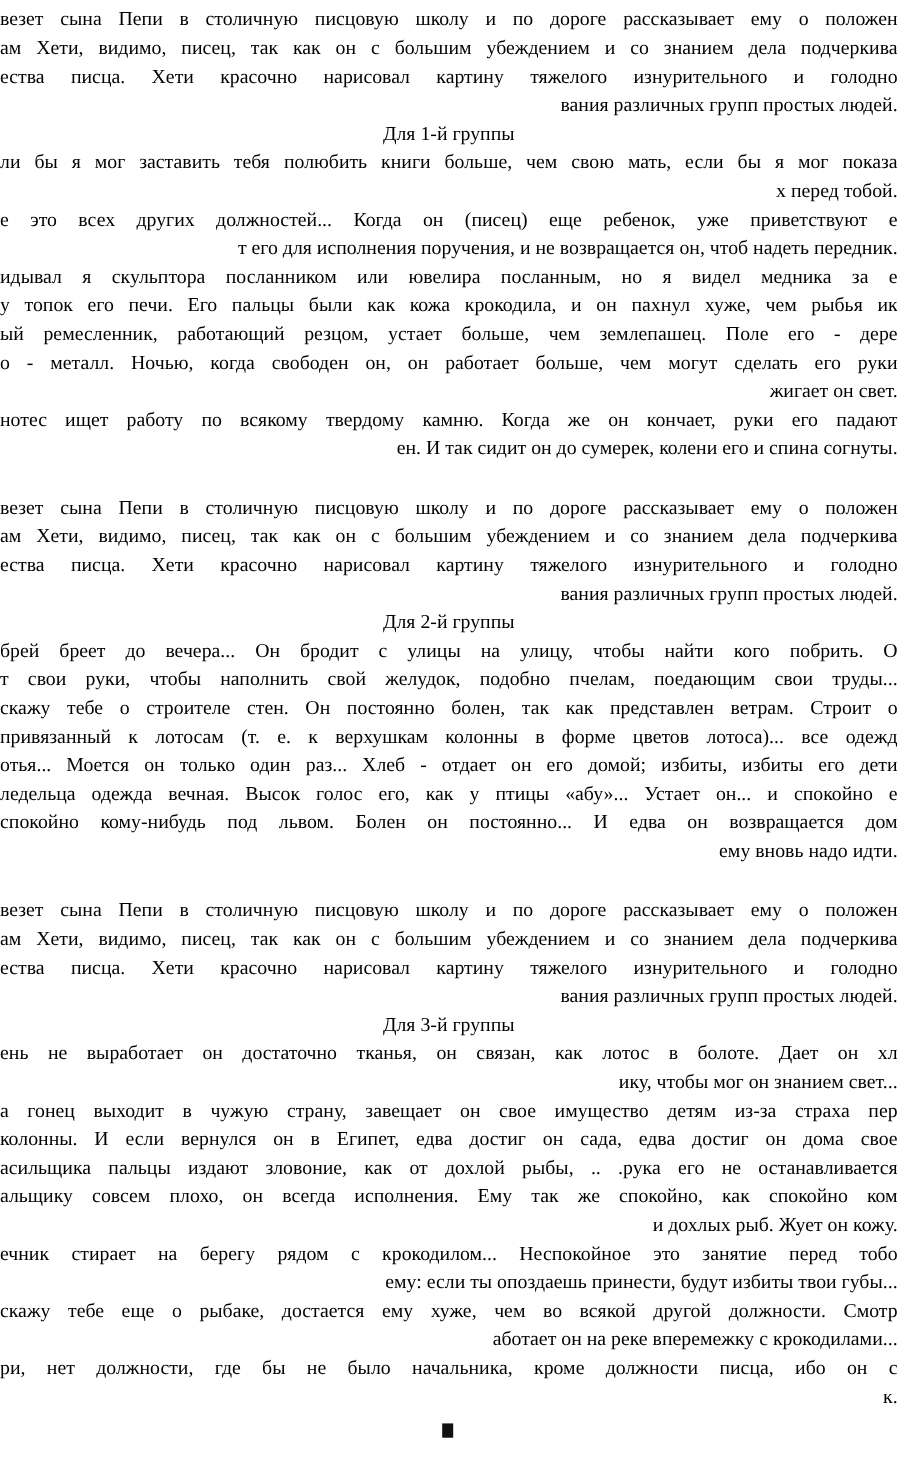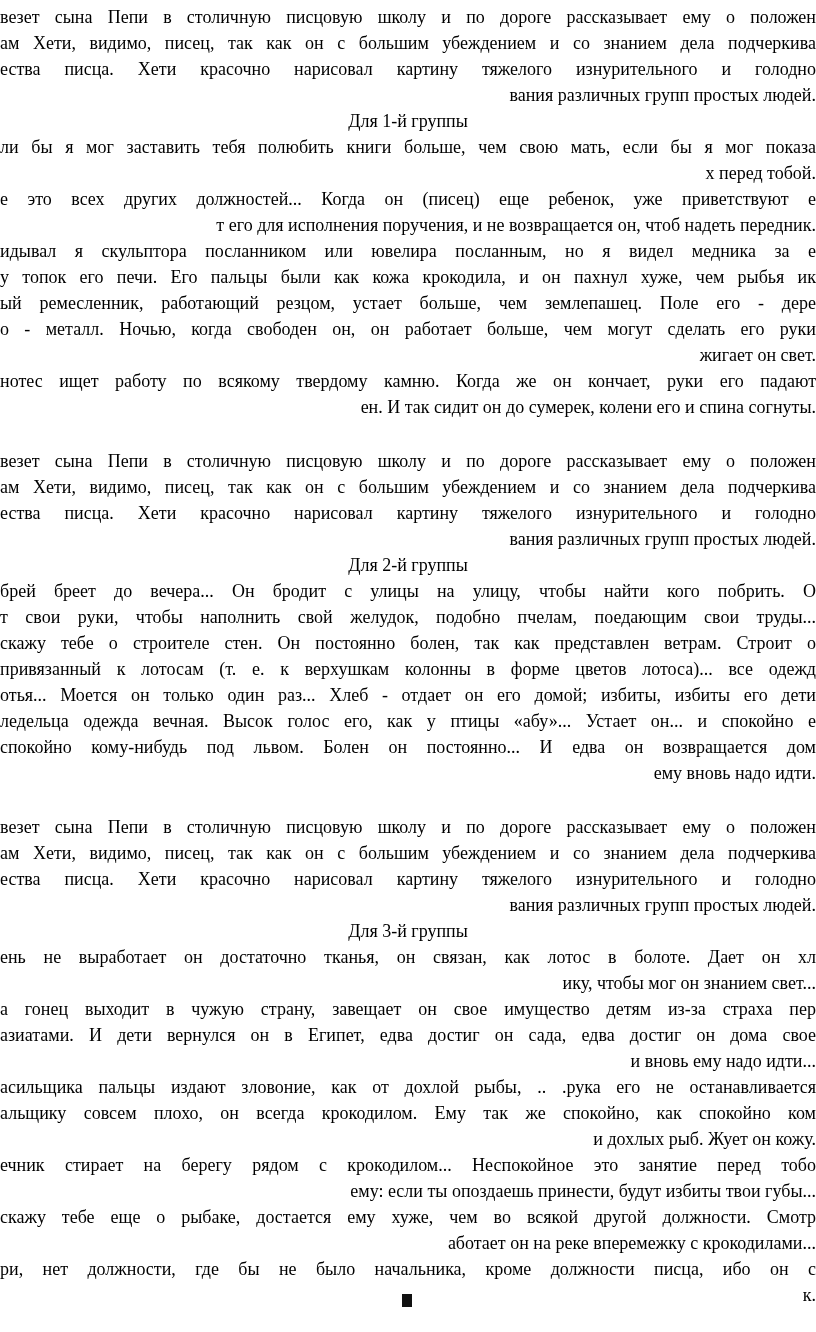--- a/index.html
+++ b/index.html
@@ -99,7 +99,7 @@
       <div class="line just">ень не выработает он достаточно тканья, он связан, как лотос в болоте. Дает он хл</div>
       <div class="line">ику, чтобы мог он знанием свет...</div>
       <div class="line just">а гонец выходит в чужую страну, завещает он свое имущество детям из-за страха пер</div>
-      <div class="line just">азиатами. И дети вернулся он в Египет, едва достиг он сада, едва достиг он дома свое</div>
+      <div class="line just">колонны. И если вернулся он в Египет, едва достиг он сада, едва достиг он дома свое</div>
       <div class="line">и вновь ему надо идти...</div>
       <div class="line just">асильщика пальцы издают зловоние, как от дохлой рыбы, .. .рука его не останавливается</div>
       <div class="line just">альщику совсем плохо, он всегда крокодилом. Ему так же спокойно, как спокойно ком</div>

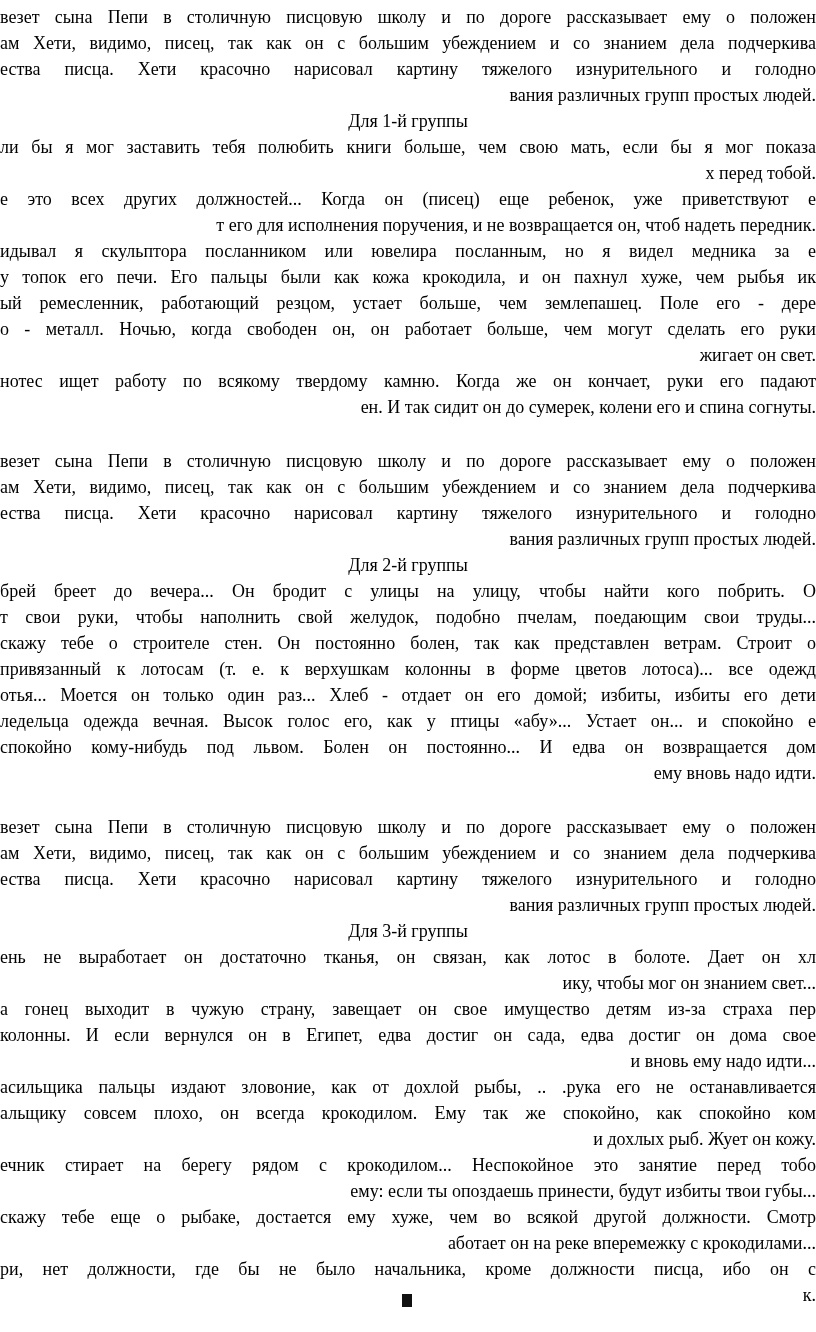--- a/index.html
+++ b/index.html
@@ -100,7 +100,6 @@
       <div class="line">ику, чтобы мог он знанием свет...</div>
       <div class="line just">а гонец выходит в чужую страну, завещает он свое имущество детям из-за страха пер</div>
       <div class="line just">колонны. И если вернулся он в Египет, едва достиг он сада, едва достиг он дома свое</div>
-      <div class="line">и вновь ему надо идти...</div>
       <div class="line just">асильщика пальцы издают зловоние, как от дохлой рыбы, .. .рука его не останавливается</div>
       <div class="line just">альщику совсем плохо, он всегда крокодилом. Ему так же спокойно, как спокойно ком</div>
       <div class="line">и дохлых рыб. Жует он кожу.</div>

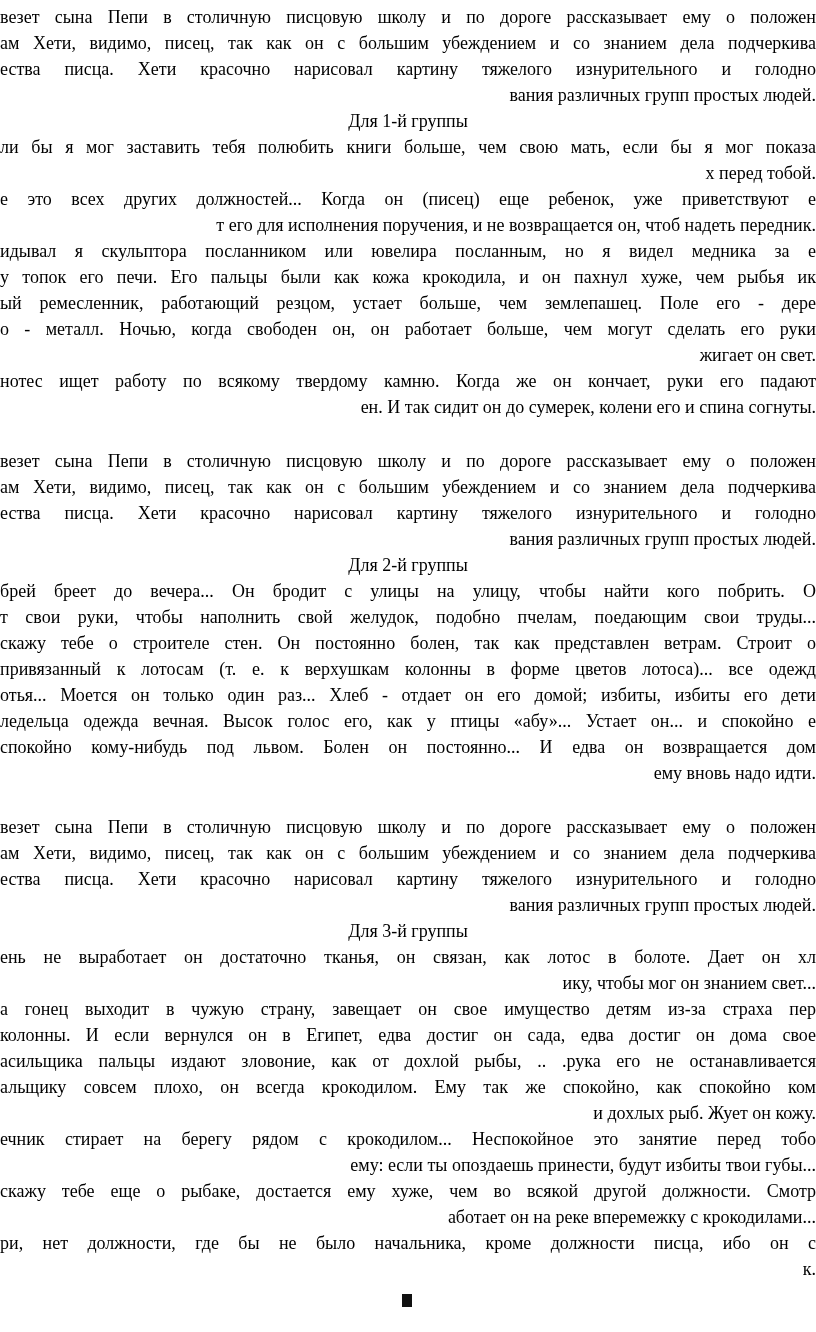--- a/index.html
+++ b/index.html
@@ -101,7 +101,7 @@
       <div class="line just">а гонец выходит в чужую страну, завещает он свое имущество детям из-за страха пер</div>
       <div class="line just">колонны. И если вернулся он в Египет, едва достиг он сада, едва достиг он дома свое</div>
       <div class="line just">асильщика пальцы издают зловоние, как от дохлой рыбы, .. .рука его не останавливается</div>
-      <div class="line just">альщику совсем плохо, он всегда крокодилом. Ему так же спокойно, как спокойно ком</div>
+      <div class="line just">альщику совсем плохо, он всегда исполнения. Ему так же спокойно, как спокойно ком</div>
       <div class="line">и дохлых рыб. Жует он кожу.</div>
       <div class="line just">ечник стирает на берегу рядом с крокодилом... Неспокойное это занятие перед тобо</div>
       <div class="line">ему: если ты опоздаешь принести, будут избиты твои губы...</div>

